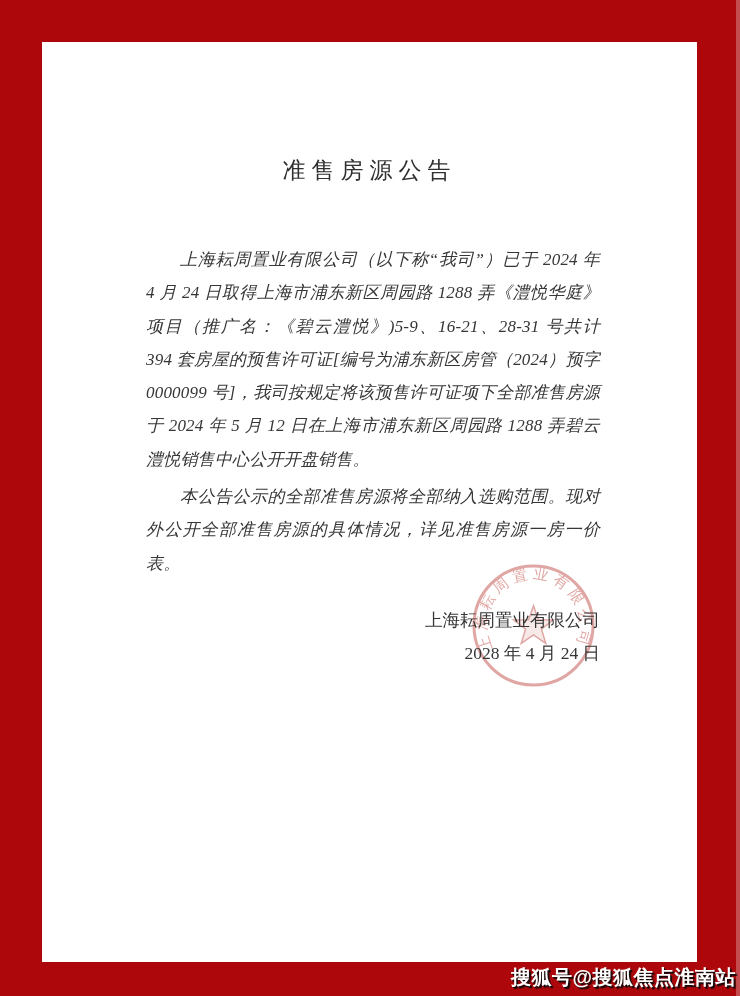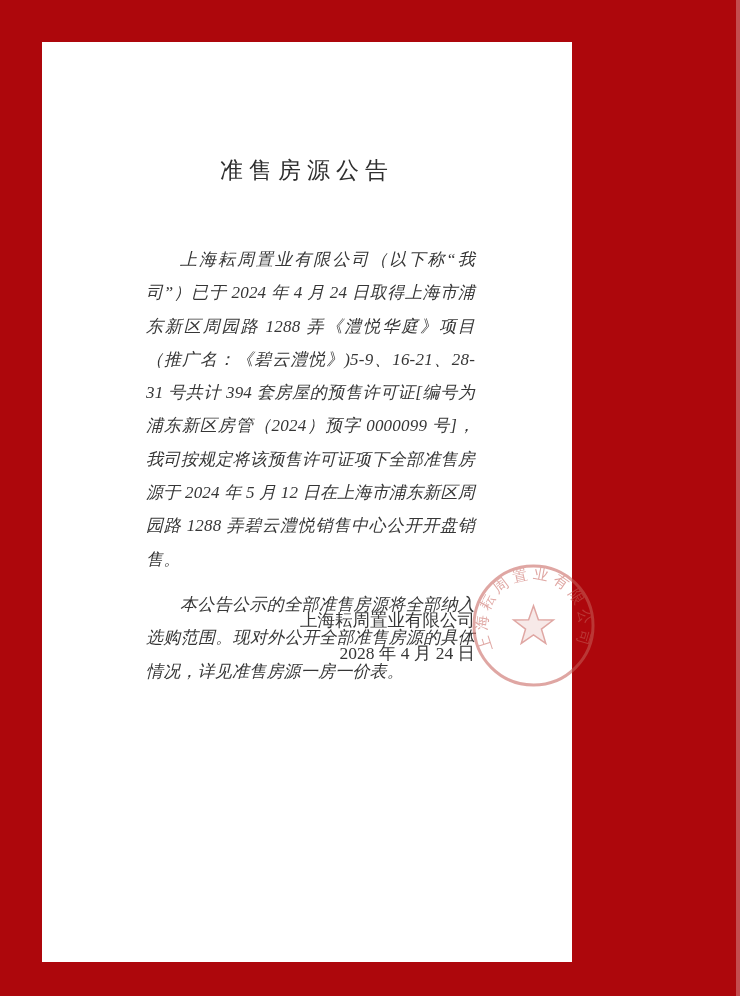--- a/index.html
+++ b/index.html
@@ -31,7 +31,7 @@
     position: absolute;
     left: 42px;
     top: 42px;
-    width: 530px;
+    width: 655px;
     height: 920px;
     background: #ffffff;
   }

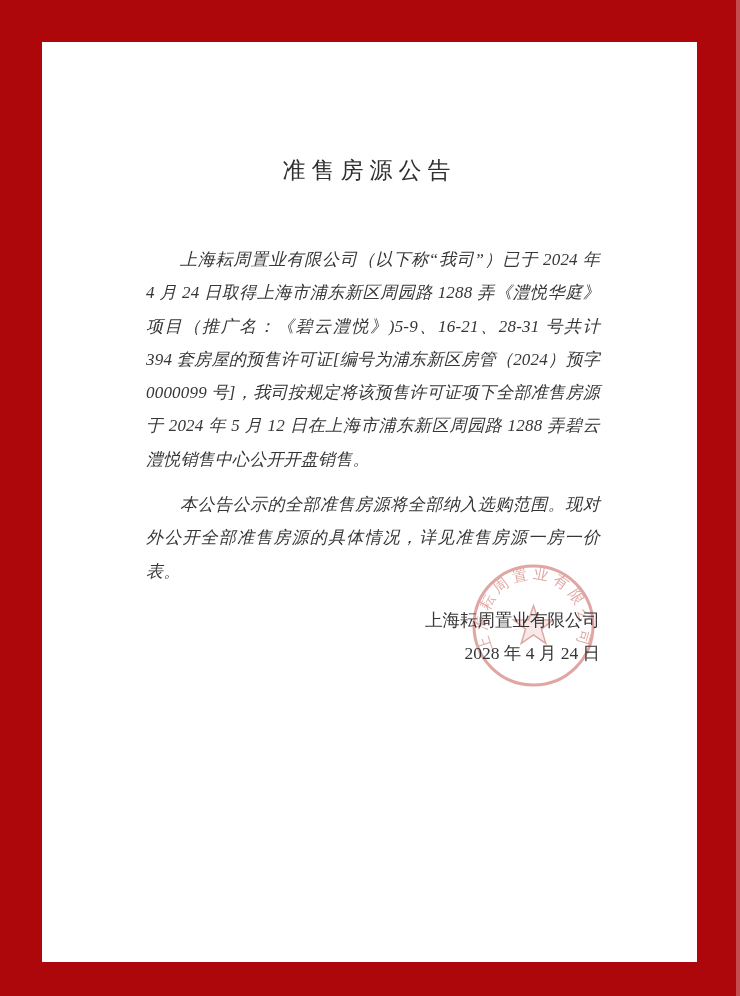--- a/index.html
+++ b/index.html
@@ -58,7 +58,7 @@
     letter-spacing: 0.2px;
   }
   .body-text p + p {
-    margin-top: 12px;
+    margin-top: 4px;
   }
   .signature {
     position: absolute;

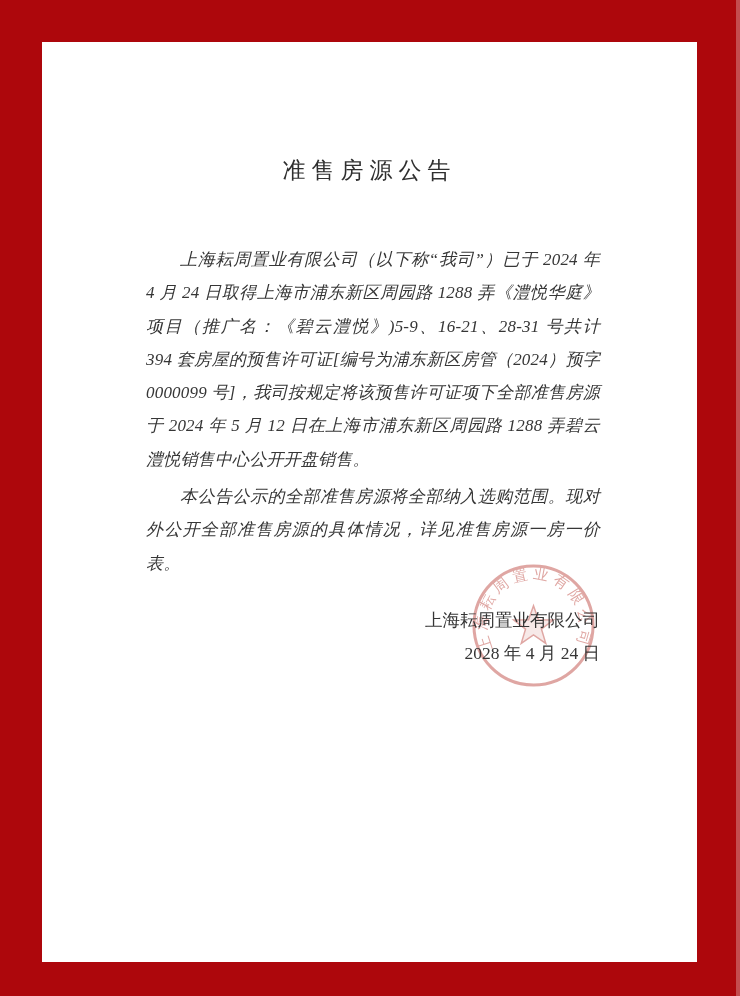--- a/index.html
+++ b/index.html
@@ -124,6 +124,7 @@
 
   <div class="frame-edge-highlight"></div>
 
+  <div class="watermark">搜狐号@搜狐焦点淮南站</div>
 
 </div>
 

